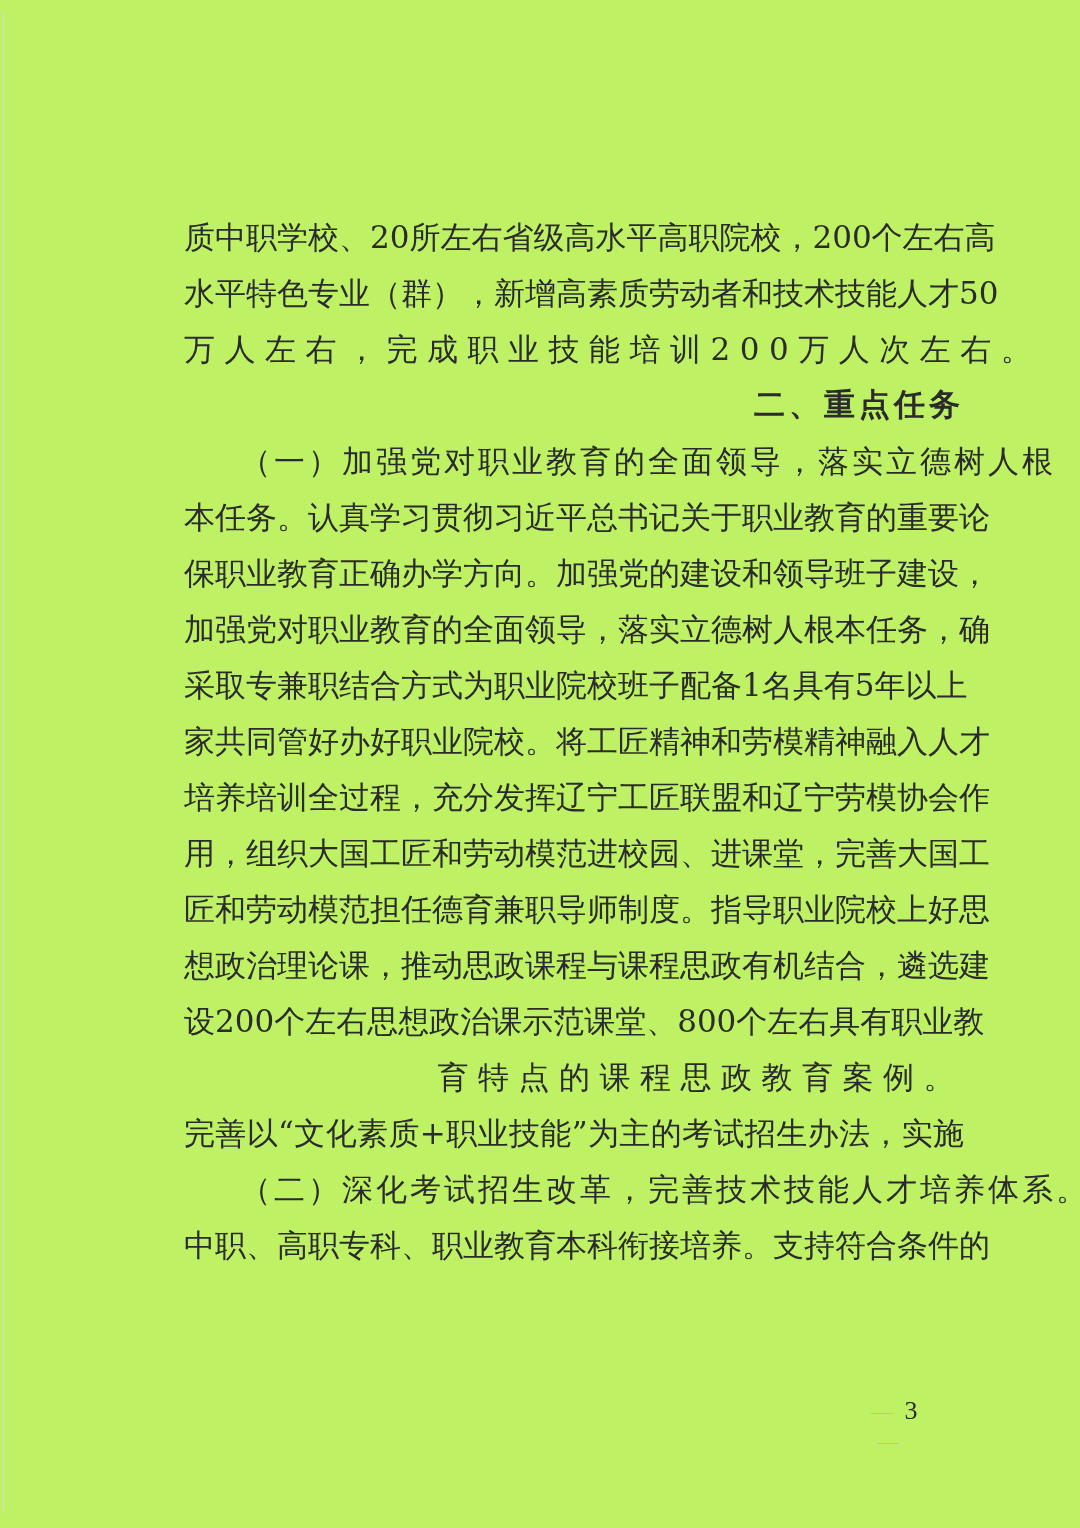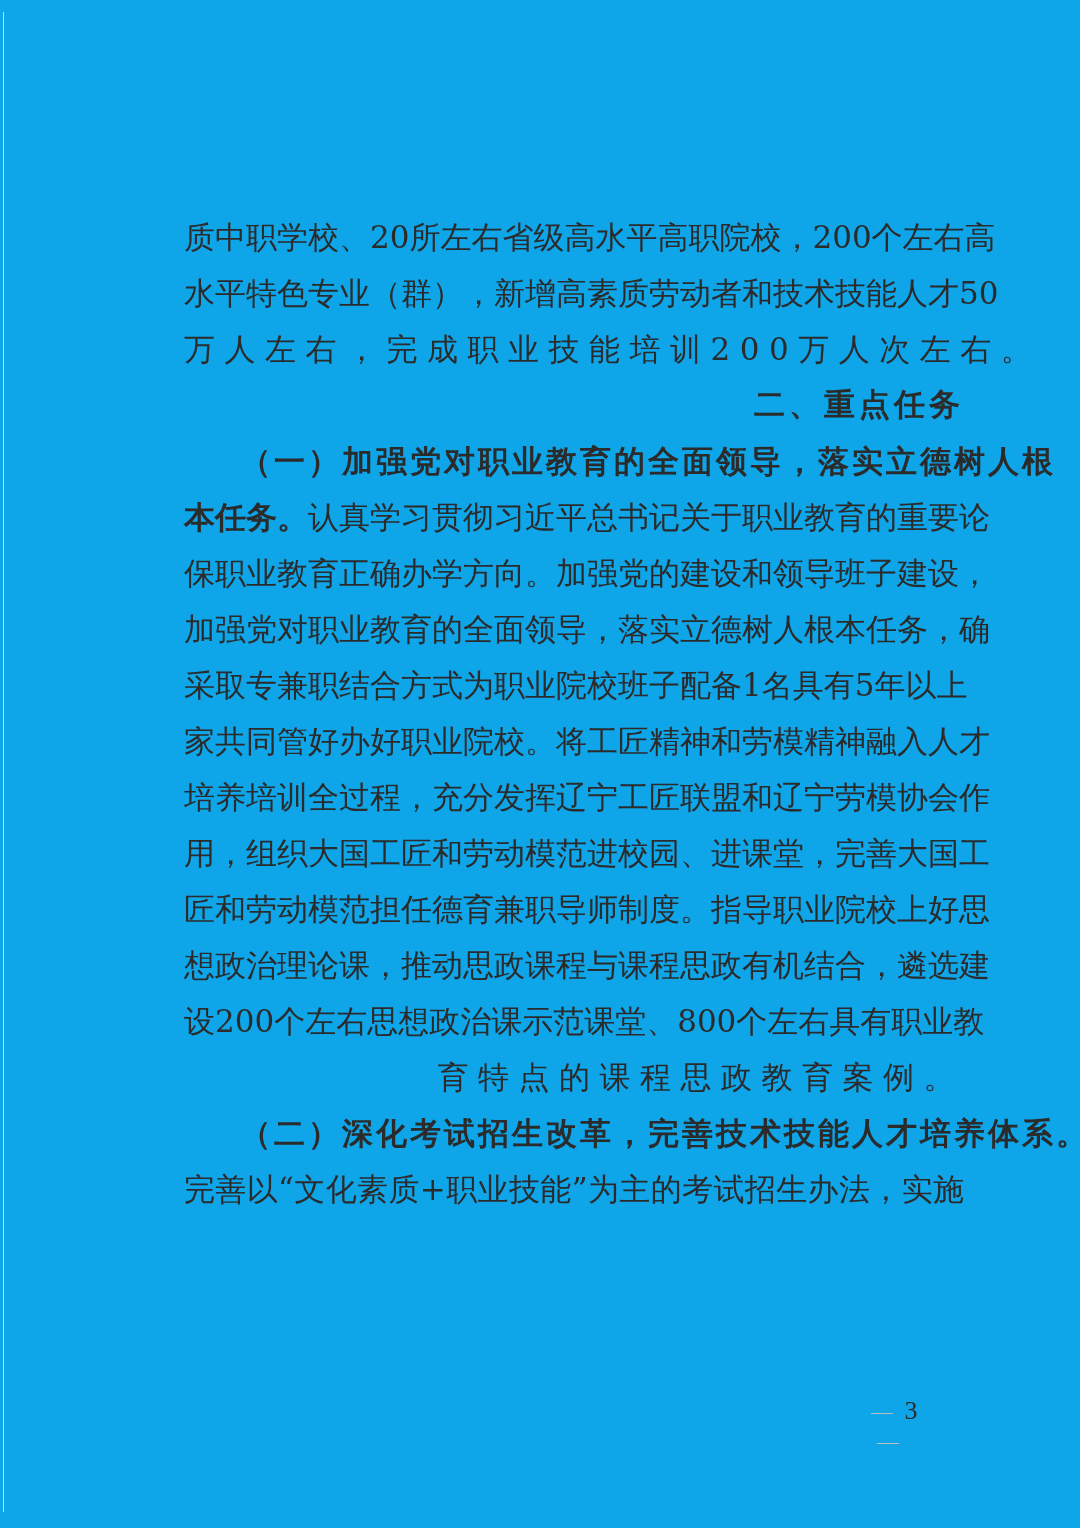--- a/index.html
+++ b/index.html
@@ -19,7 +19,7 @@
       position: absolute;
       left: 0; top: 0;
       width: 1080px; height: 1528px;
-      background: #0ea5e9;
+      background: #bef264;
     }
     .left-edge {
       position: absolute;

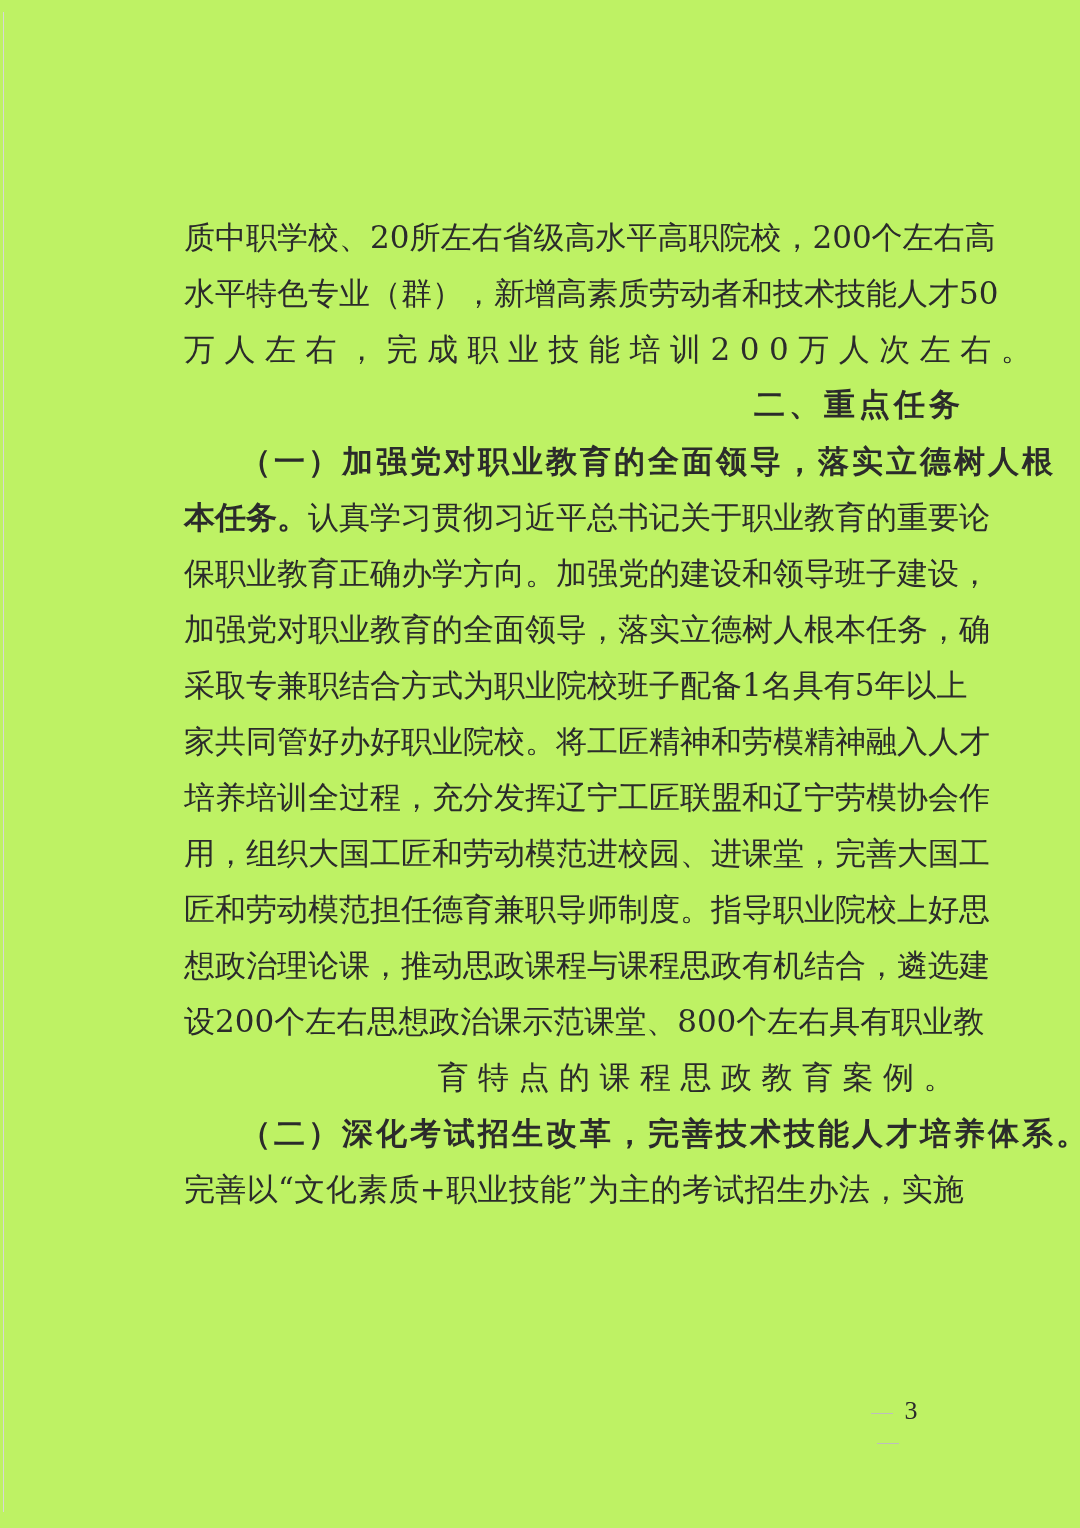--- a/index.html
+++ b/index.html
@@ -59,7 +59,7 @@
       font-weight: bold;
     }
     .line.subheading .bold-part {
-      font-weight: bold;
+      font-weight: normal;
       font-family: "DejaVu Sans", "Liberation Sans", sans-serif;
       letter-spacing: 3px;
     }

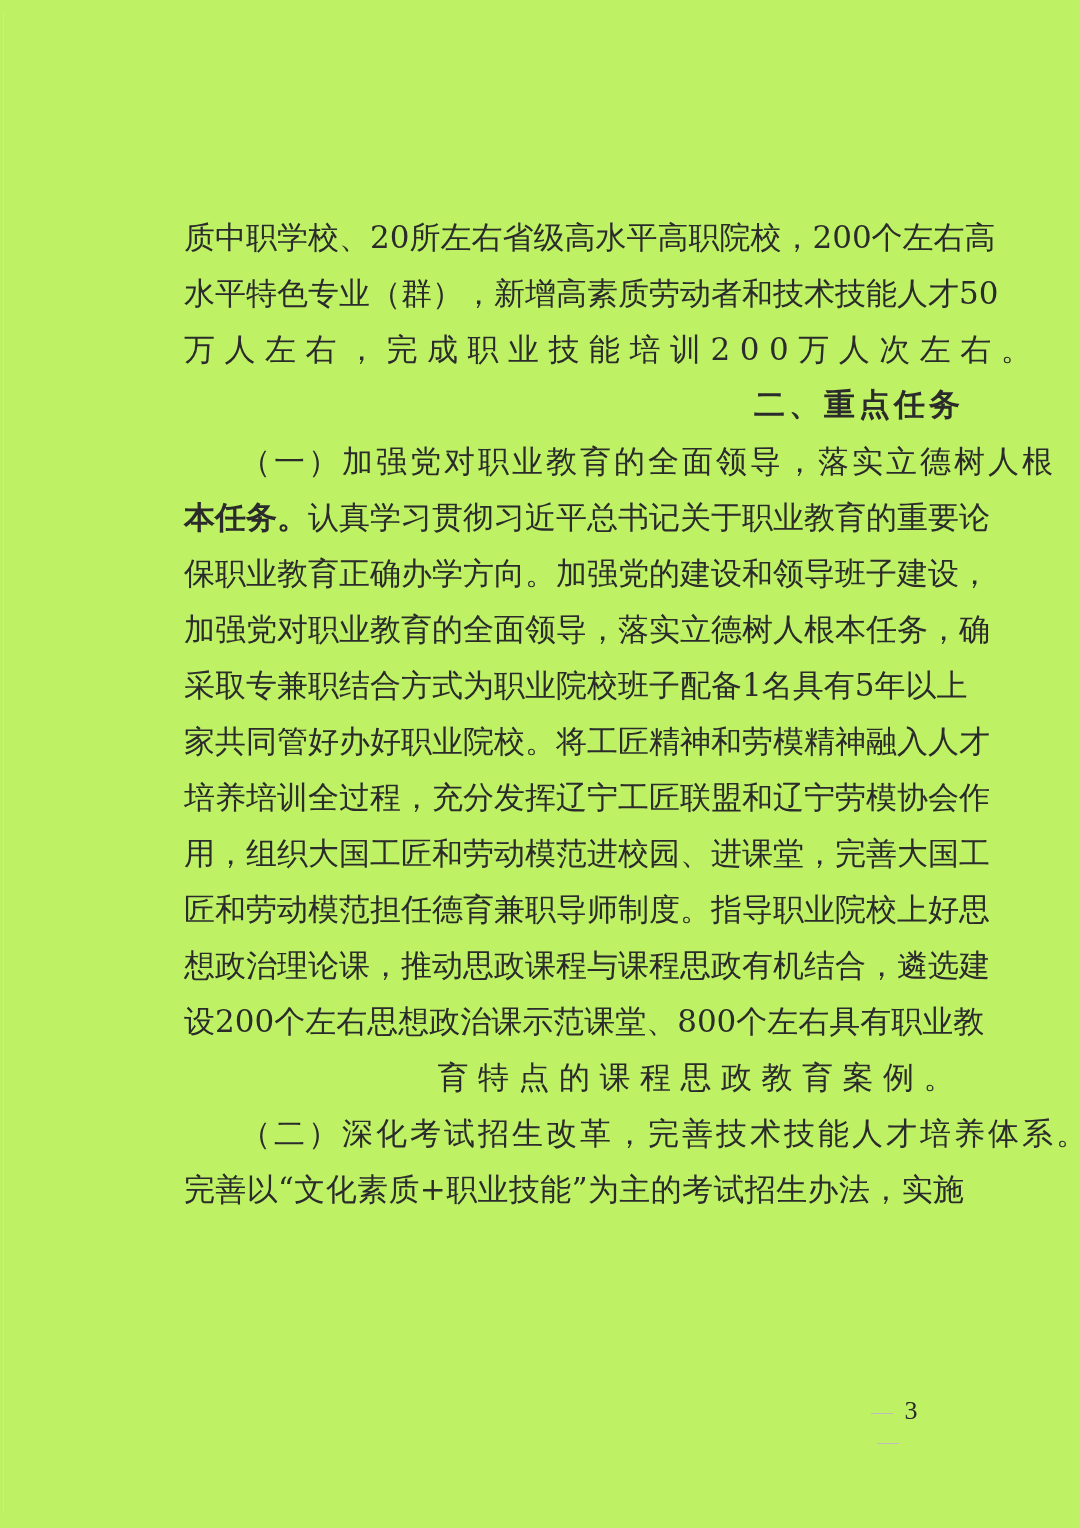--- a/index.html
+++ b/index.html
@@ -97,7 +97,7 @@
       <span class="bold-part">（一）加强党对职业教育的全面领导，落实立德树人根</span>
     </div>
     <div class="line justify">
-      <span style="font-weight:bold;font-family:'DejaVu Sans','Liberation Sans',sans-serif;">本任务。</span><span>认真学习贯彻习近平总书记关于职业教育的重要论</span>
+      <span style="font-weight:normal;font-family:'DejaVu Sans','Liberation Sans',sans-serif;">本任务。</span><span>认真学习贯彻习近平总书记关于职业教育的重要论</span>
     </div>
     <div class="line justify">保职业教育正确办学方向。加强党的建设和领导班子建设，</div>
     <div class="line justify">加强党对职业教育的全面领导，落实立德树人根本任务，确</div>

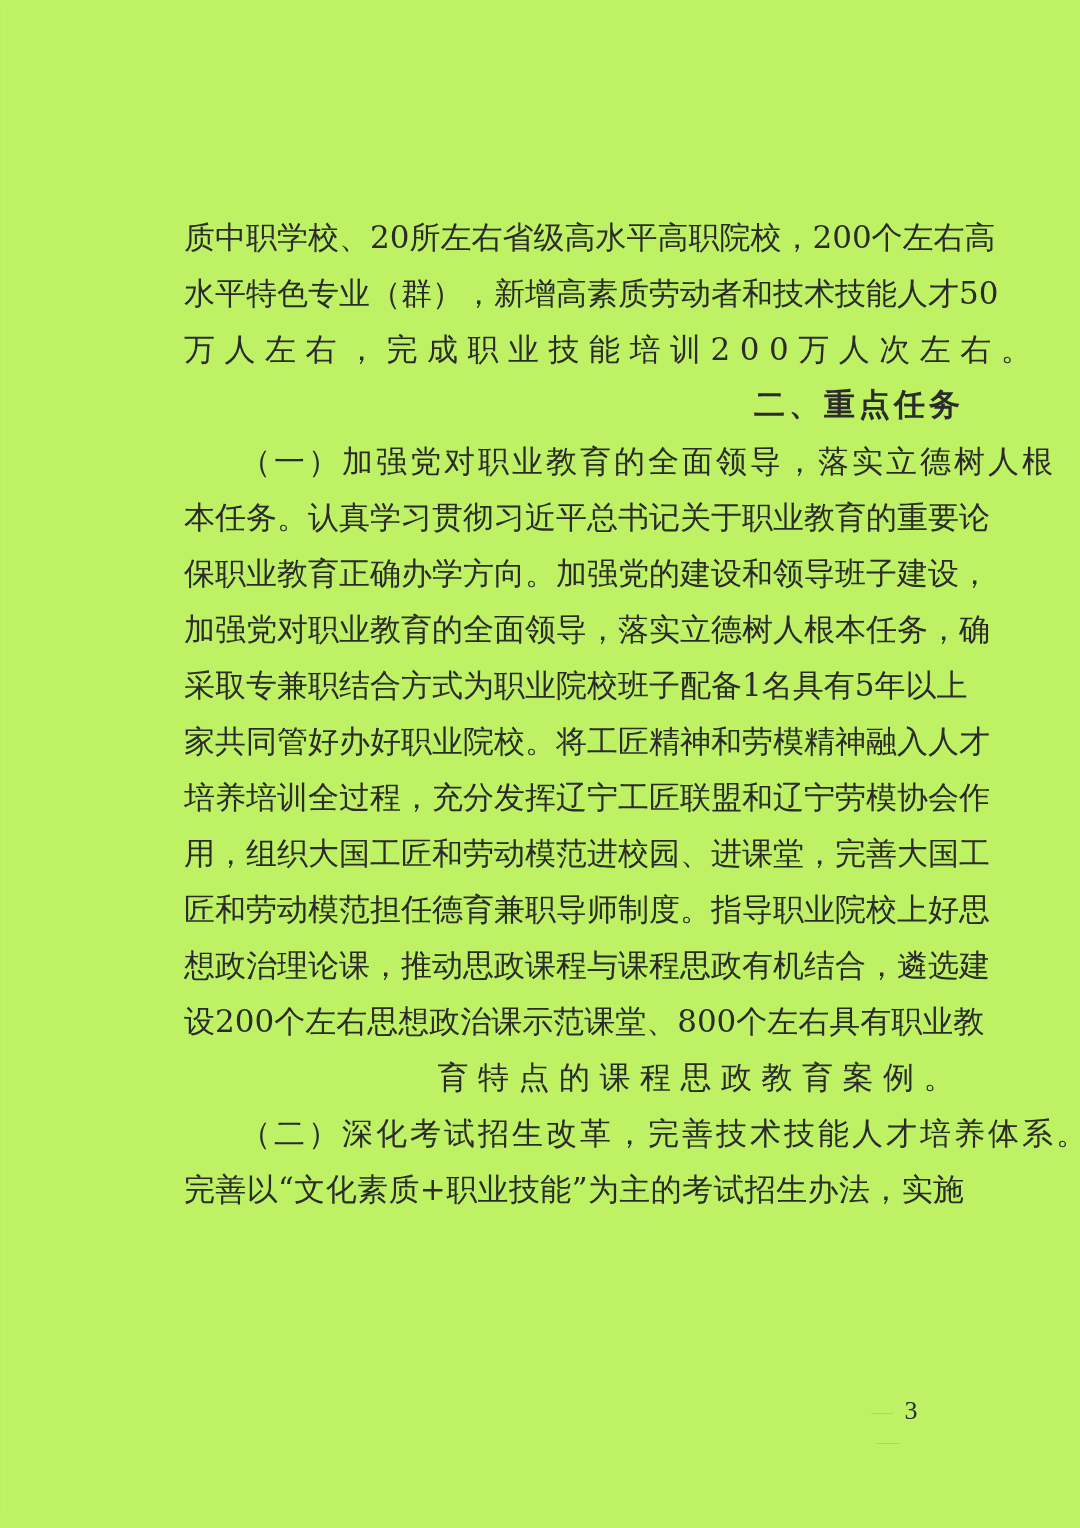--- a/index.html
+++ b/index.html
@@ -109,10 +109,10 @@
     <div class="line justify">想政治理论课，推动思政课程与课程思政有机结合，遴选建</div>
     <div class="line justify">设200个左右思想政治课示范课堂、800个左右具有职业教</div>
     <div class="line" style="letter-spacing:9.5px">育特点的课程思政教育案例。</div>
+    <div class="line justify">完善以“文化素质+职业技能”为主的考试招生办法，实施</div>
     <div class="line justify subheading indent" style="padding-left:56px">
       <span class="bold-part">（二）深化考试招生改革，完善技术技能人才培养体系。</span>
     </div>
-    <div class="line justify">完善以“文化素质+职业技能”为主的考试招生办法，实施</div>
   </div>
 
   <div class="page-number">

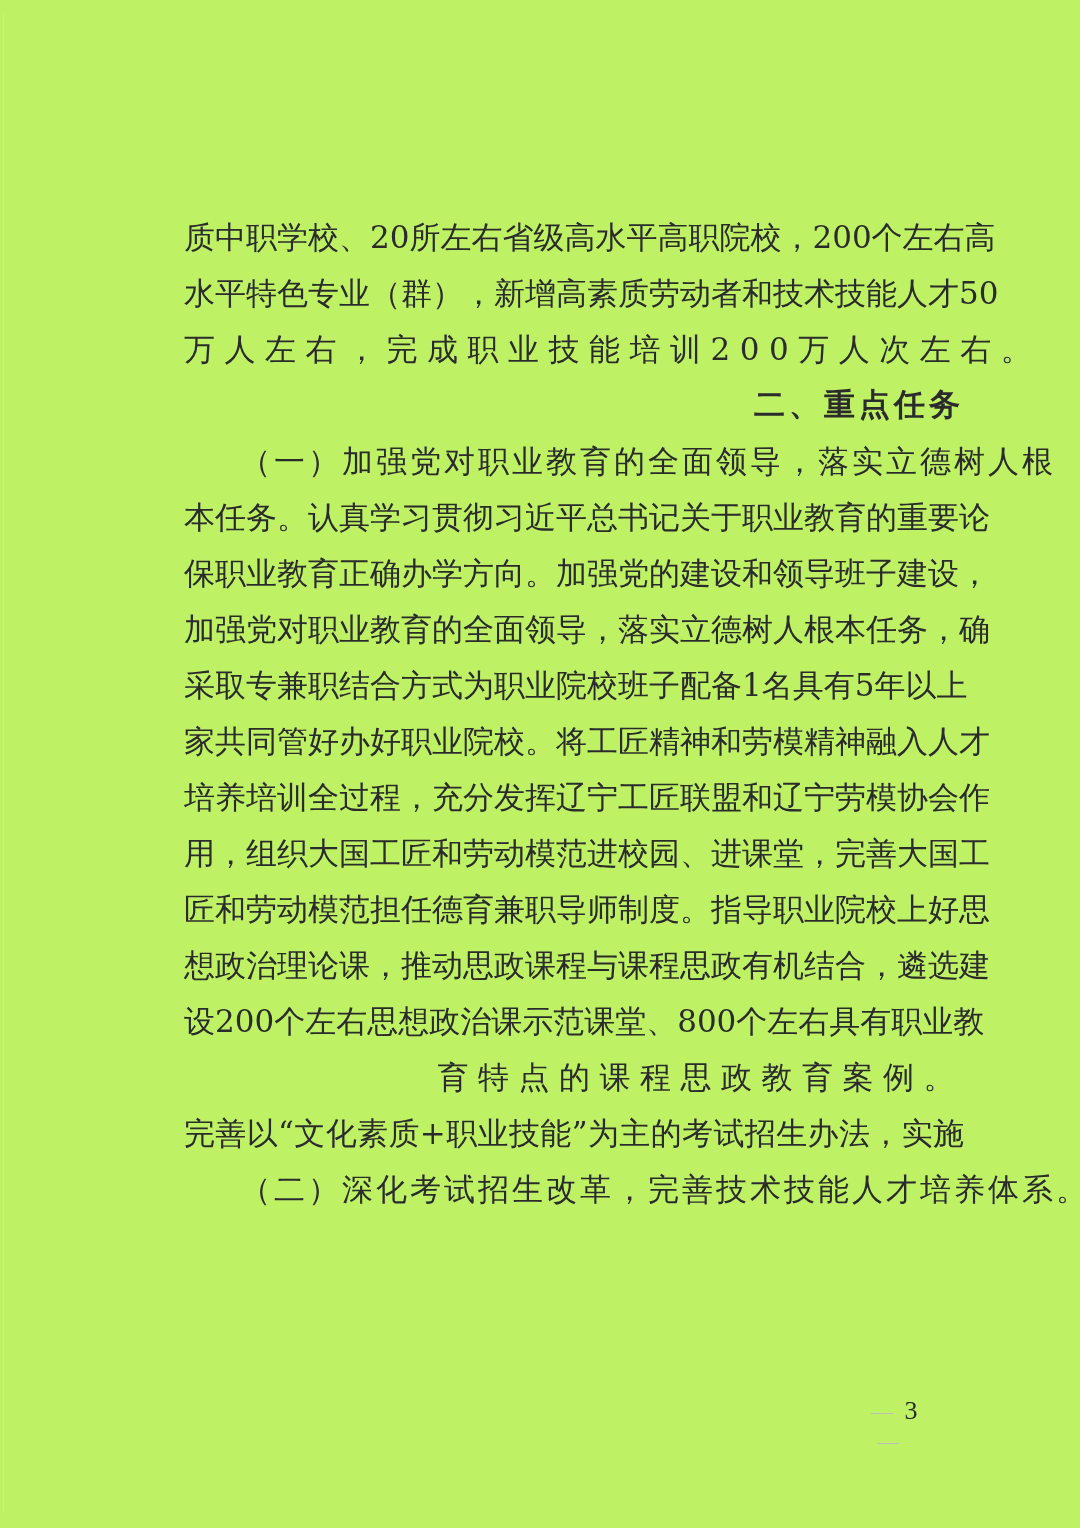--- a/index.html
+++ b/index.html
@@ -113,6 +113,7 @@
     <div class="line justify subheading indent" style="padding-left:56px">
       <span class="bold-part">（二）深化考试招生改革，完善技术技能人才培养体系。</span>
     </div>
+    <div class="line justify">中职、高职专科、职业教育本科衔接培养。支持符合条件的</div>
   </div>
 
   <div class="page-number">

